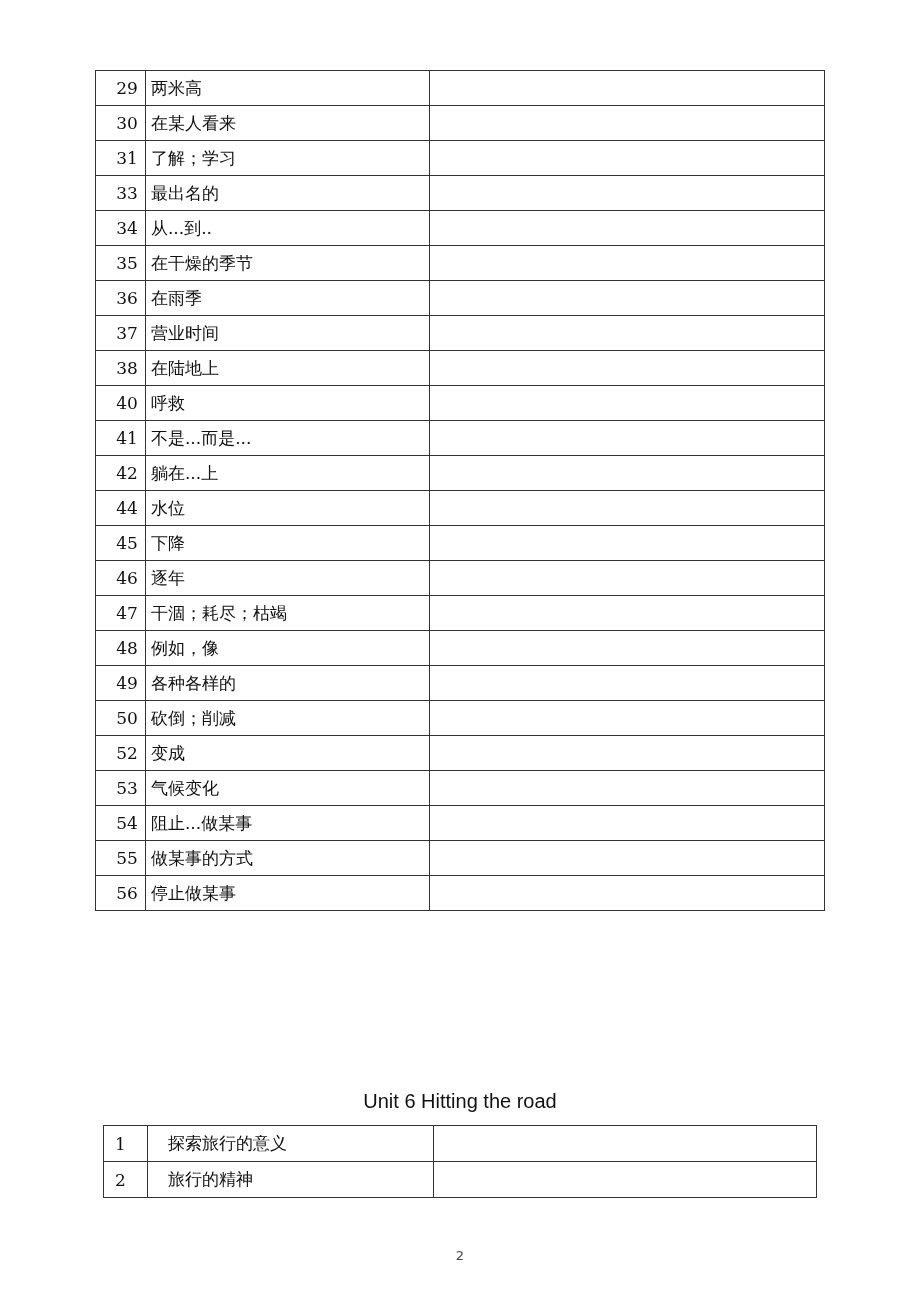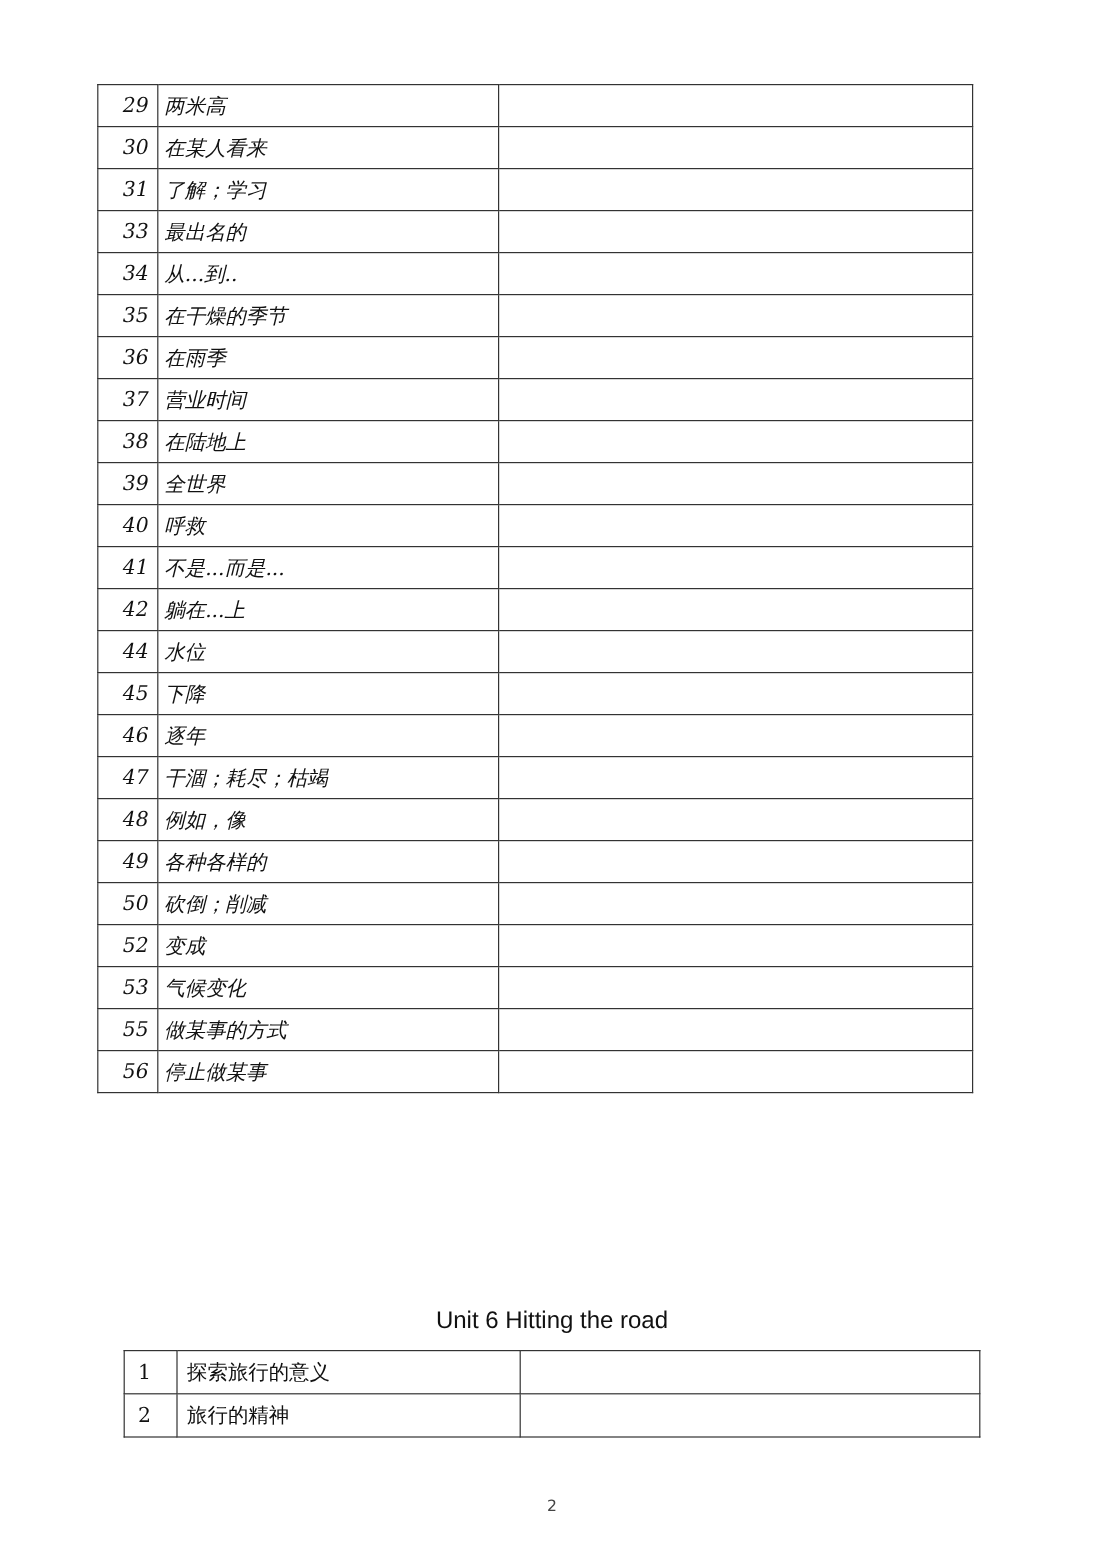--- a/index.html
+++ b/index.html
@@ -7,7 +7,7 @@
          font-family: "DejaVu Serif", "Liberation Serif", serif; color: #111; }
   table { border-collapse: collapse; position: absolute; }
   td { border: 1px solid #333; padding: 0; font-size: 17px; height: 34px; }
-  #t1 { left: 81px; top: 70px; width: 730px; font-style: italic; }
+  #t1 { left: 95px; top: 70px; width: 730px; }
   #t1 td.num { width: 50px; text-align: right; padding-right: 7px; box-sizing: border-box; }
   #t1 td.cn { width: 285px; padding-left: 5px; box-sizing: border-box; }
   #t1 td.ans { width: 395px; }

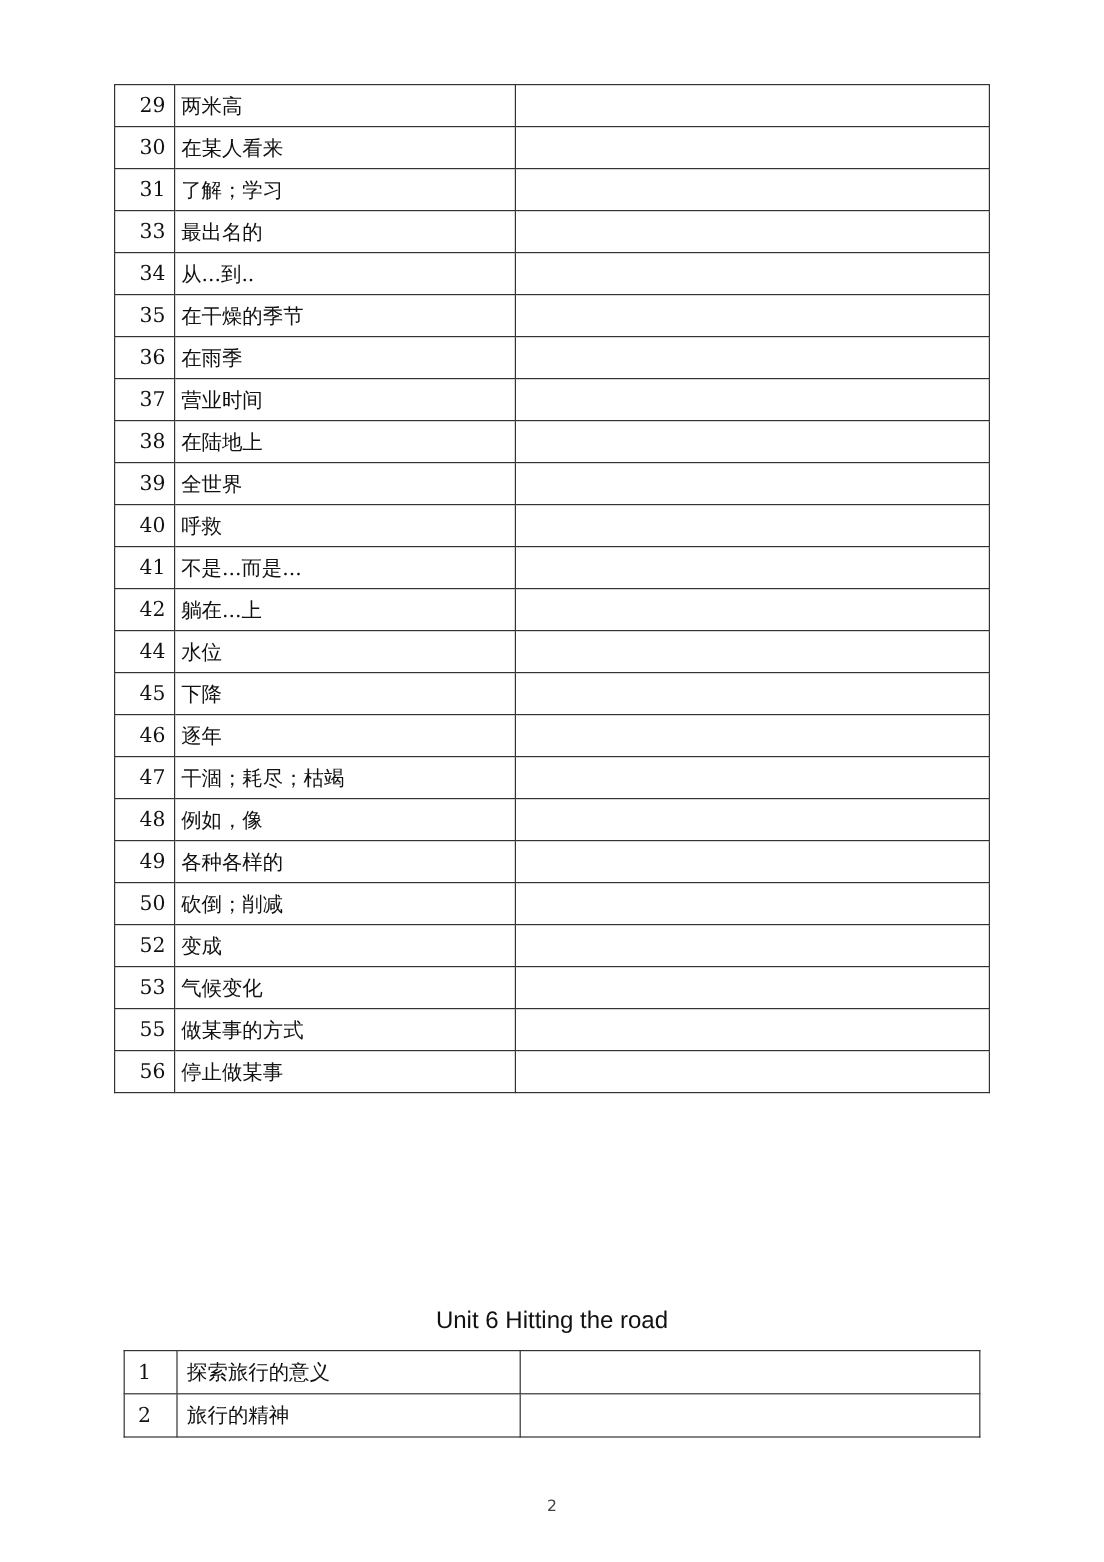--- a/index.html
+++ b/index.html
@@ -69,11 +69,6 @@
       <tr>
         <td class="num">38</td>
         <td class="cn">在陆地上</td>
-        <td class="ans"></td>
-      </tr>
-      <tr>
-        <td class="num">39</td>
-        <td class="cn">全世界</td>
         <td class="ans"></td>
       </tr>
       <tr>

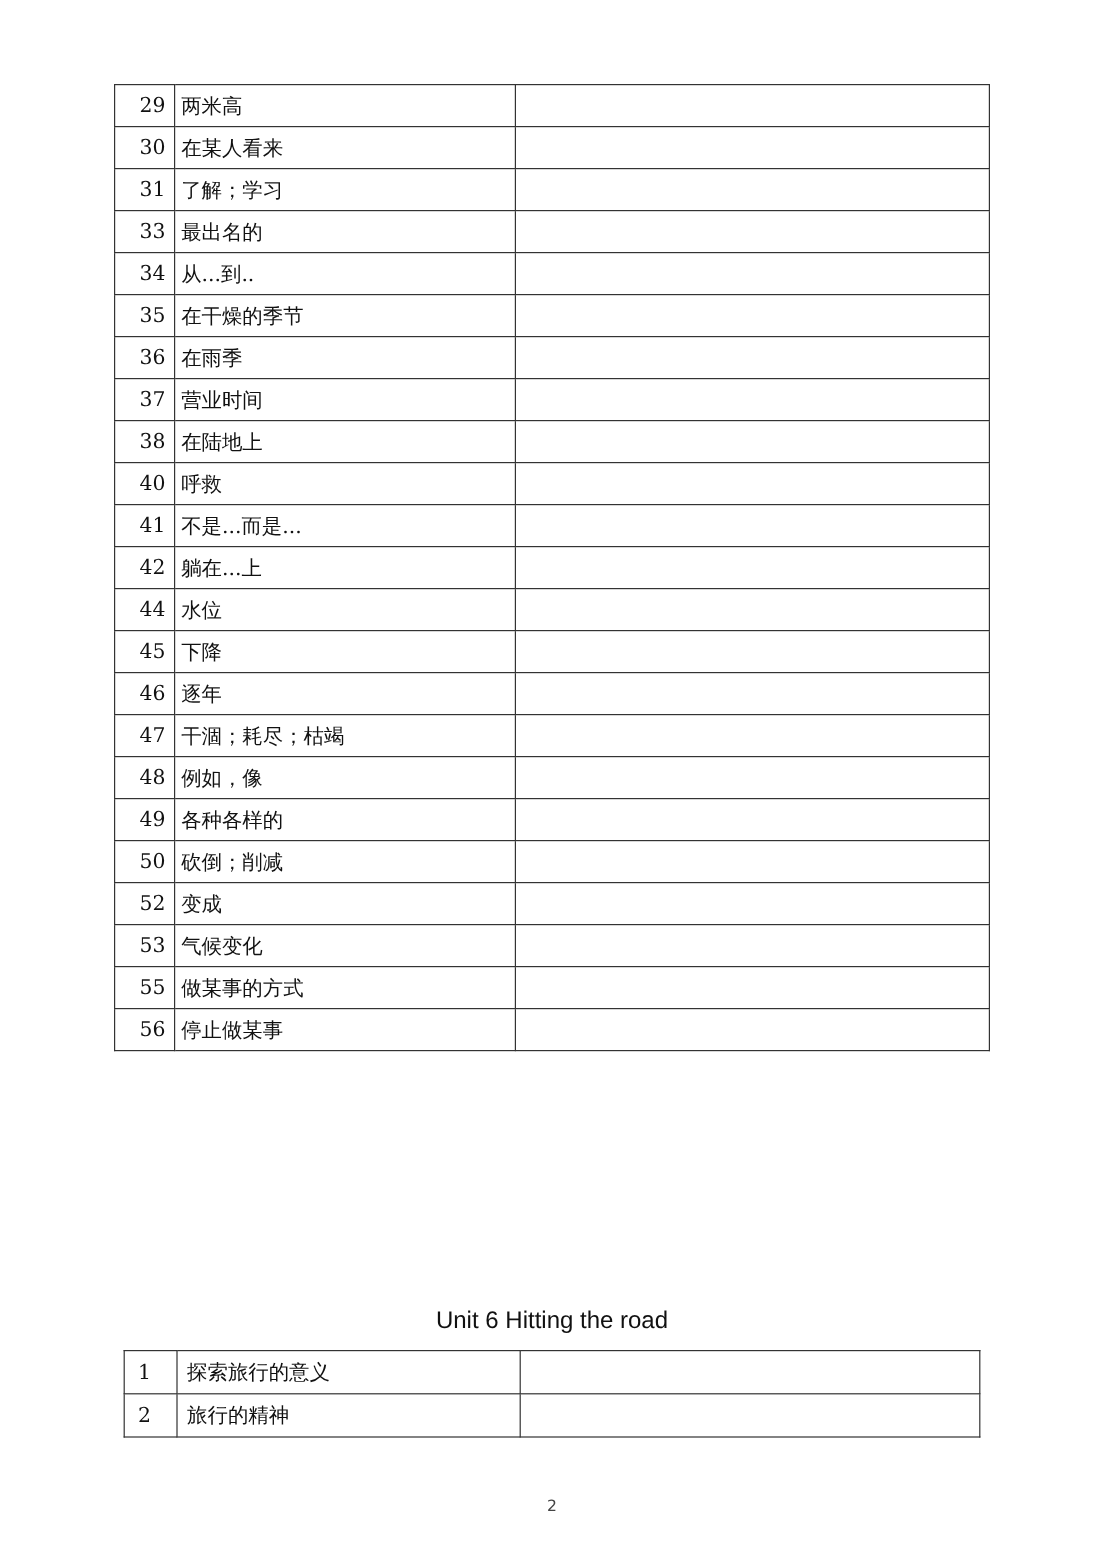--- a/index.html
+++ b/index.html
@@ -132,6 +132,11 @@
         <td class="ans"></td>
       </tr>
       <tr>
+        <td class="num">54</td>
+        <td class="cn">阻止...做某事</td>
+        <td class="ans"></td>
+      </tr>
+      <tr>
         <td class="num">55</td>
         <td class="cn">做某事的方式</td>
         <td class="ans"></td>

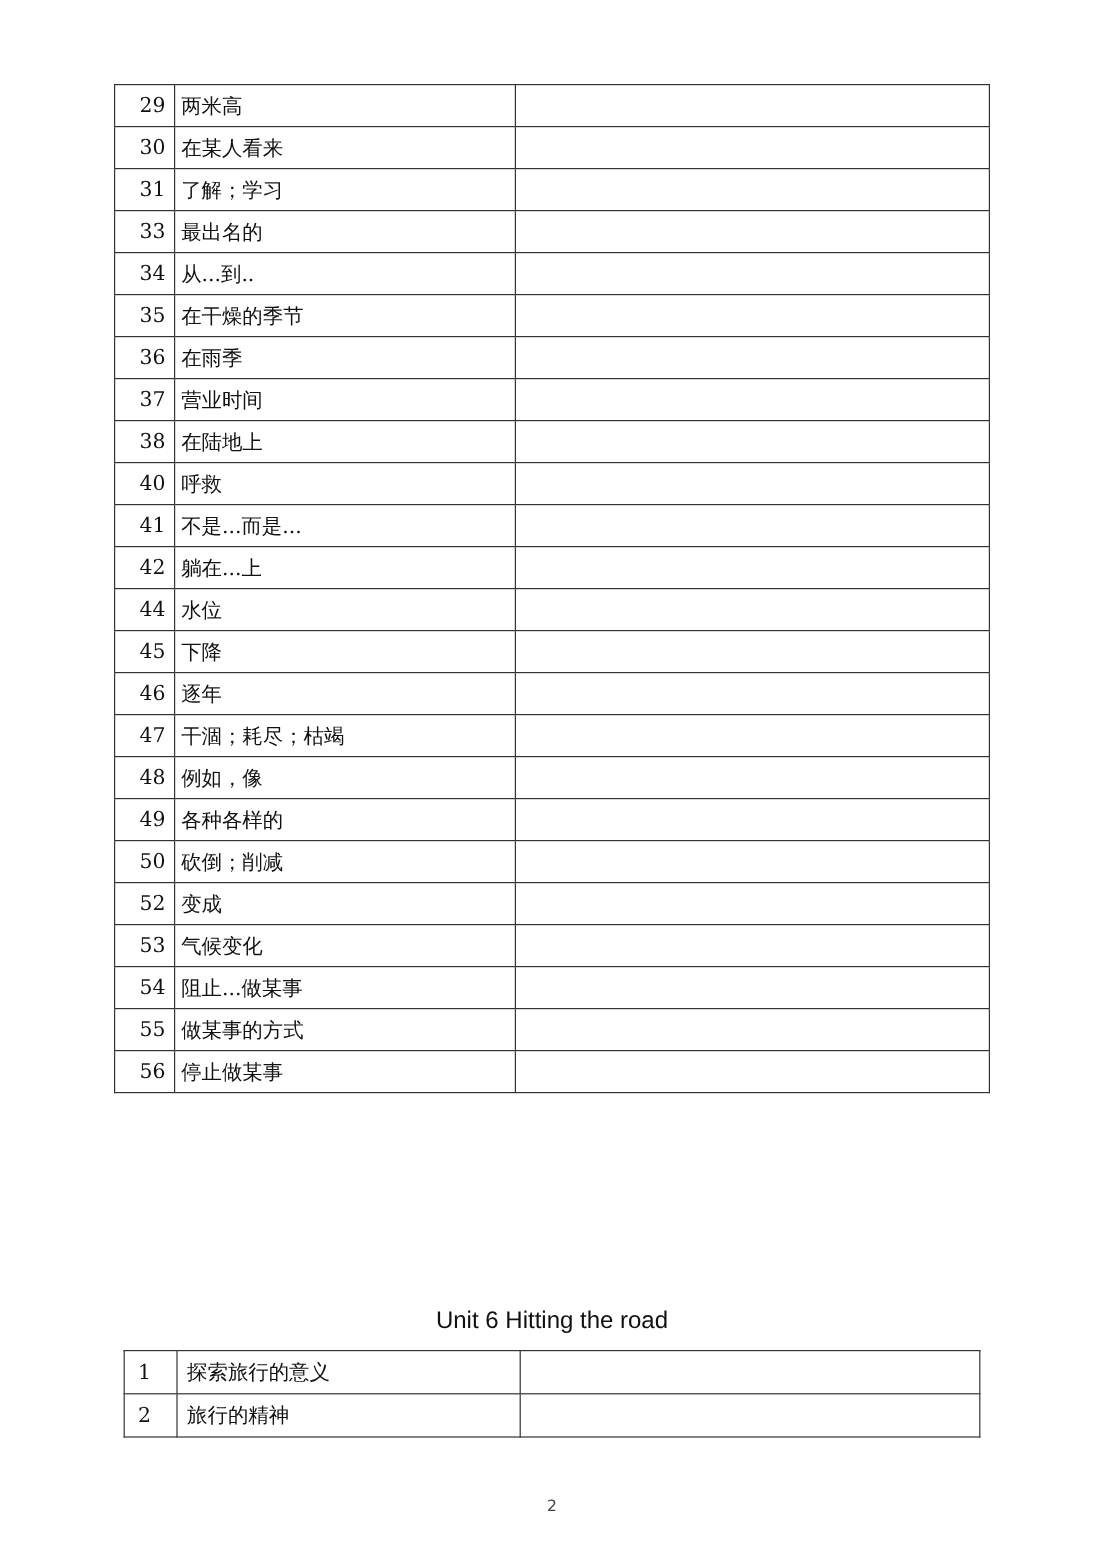--- a/index.html
+++ b/index.html
@@ -16,7 +16,7 @@
   #t2 { left: 103px; top: 1125px; width: 714px; }
   #t2 td { height: 35px; }
   #t2 td.num { width: 44px; text-align: left; padding-left: 11px; box-sizing: border-box; }
-  #t2 td.cn { width: 287px; padding-left: 8px; box-sizing: border-box; }
+  #t2 td.cn { width: 287px; padding-left: 20px; box-sizing: border-box; }
   #t2 td.ans { width: 383px; }
   #page-number { position: absolute; left: 0; width: 920px; top: 1248px; text-align: center;
                  font-family: "DejaVu Sans", "Liberation Sans", sans-serif; font-size: 13px; color: #444; }

